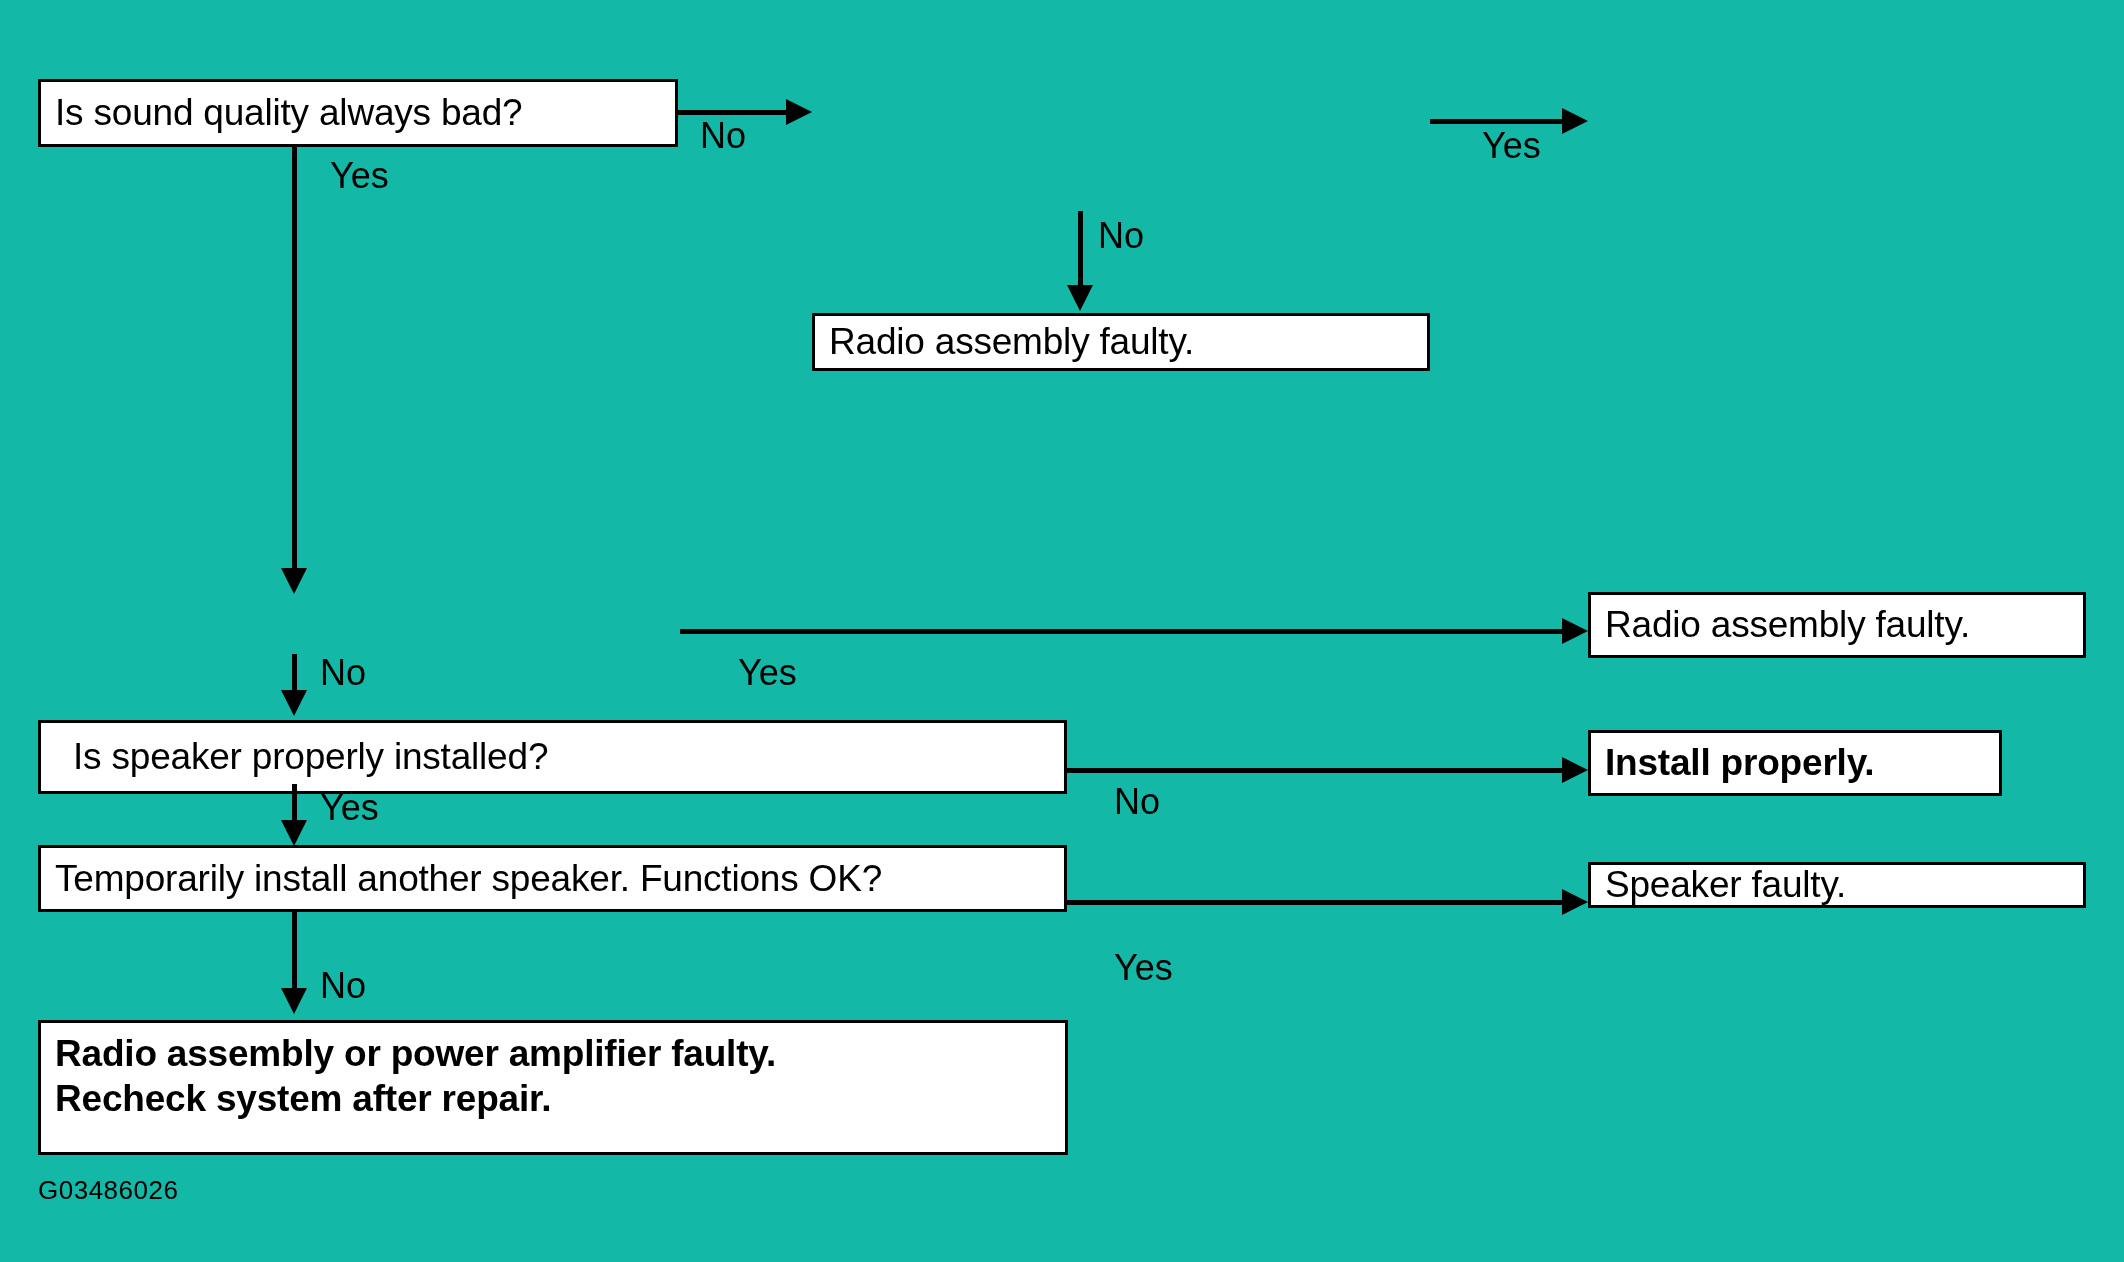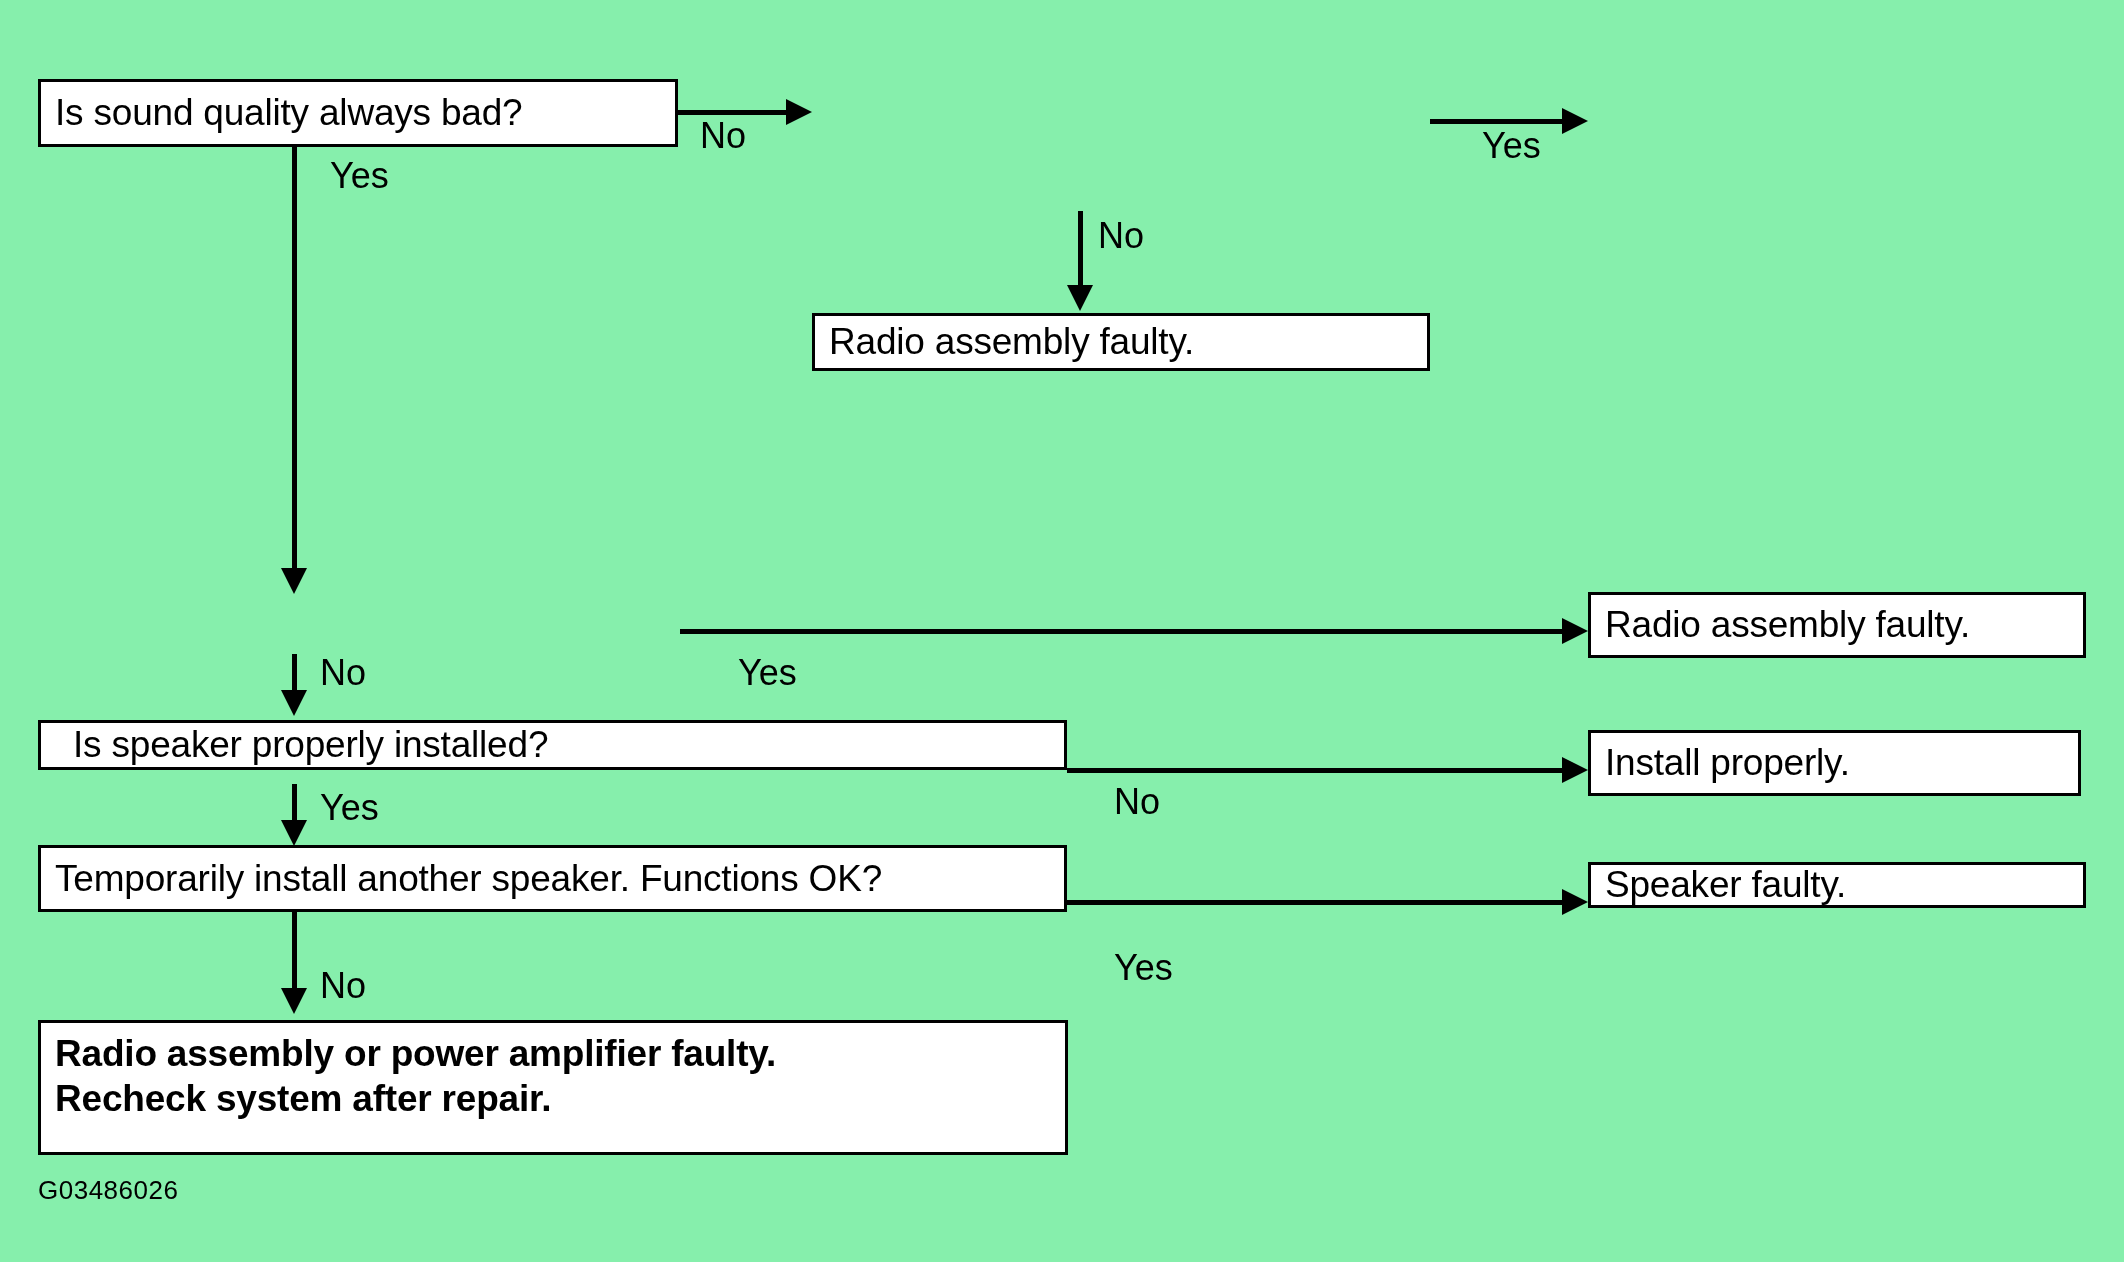--- a/index.html
+++ b/index.html
@@ -11,7 +11,7 @@
     position: relative;
     width: 2124px;
     height: 1262px;
-    background: #86efac;
+    background: #14b8a6;
     overflow: hidden;
     font-family: "Liberation Sans", sans-serif;
   }

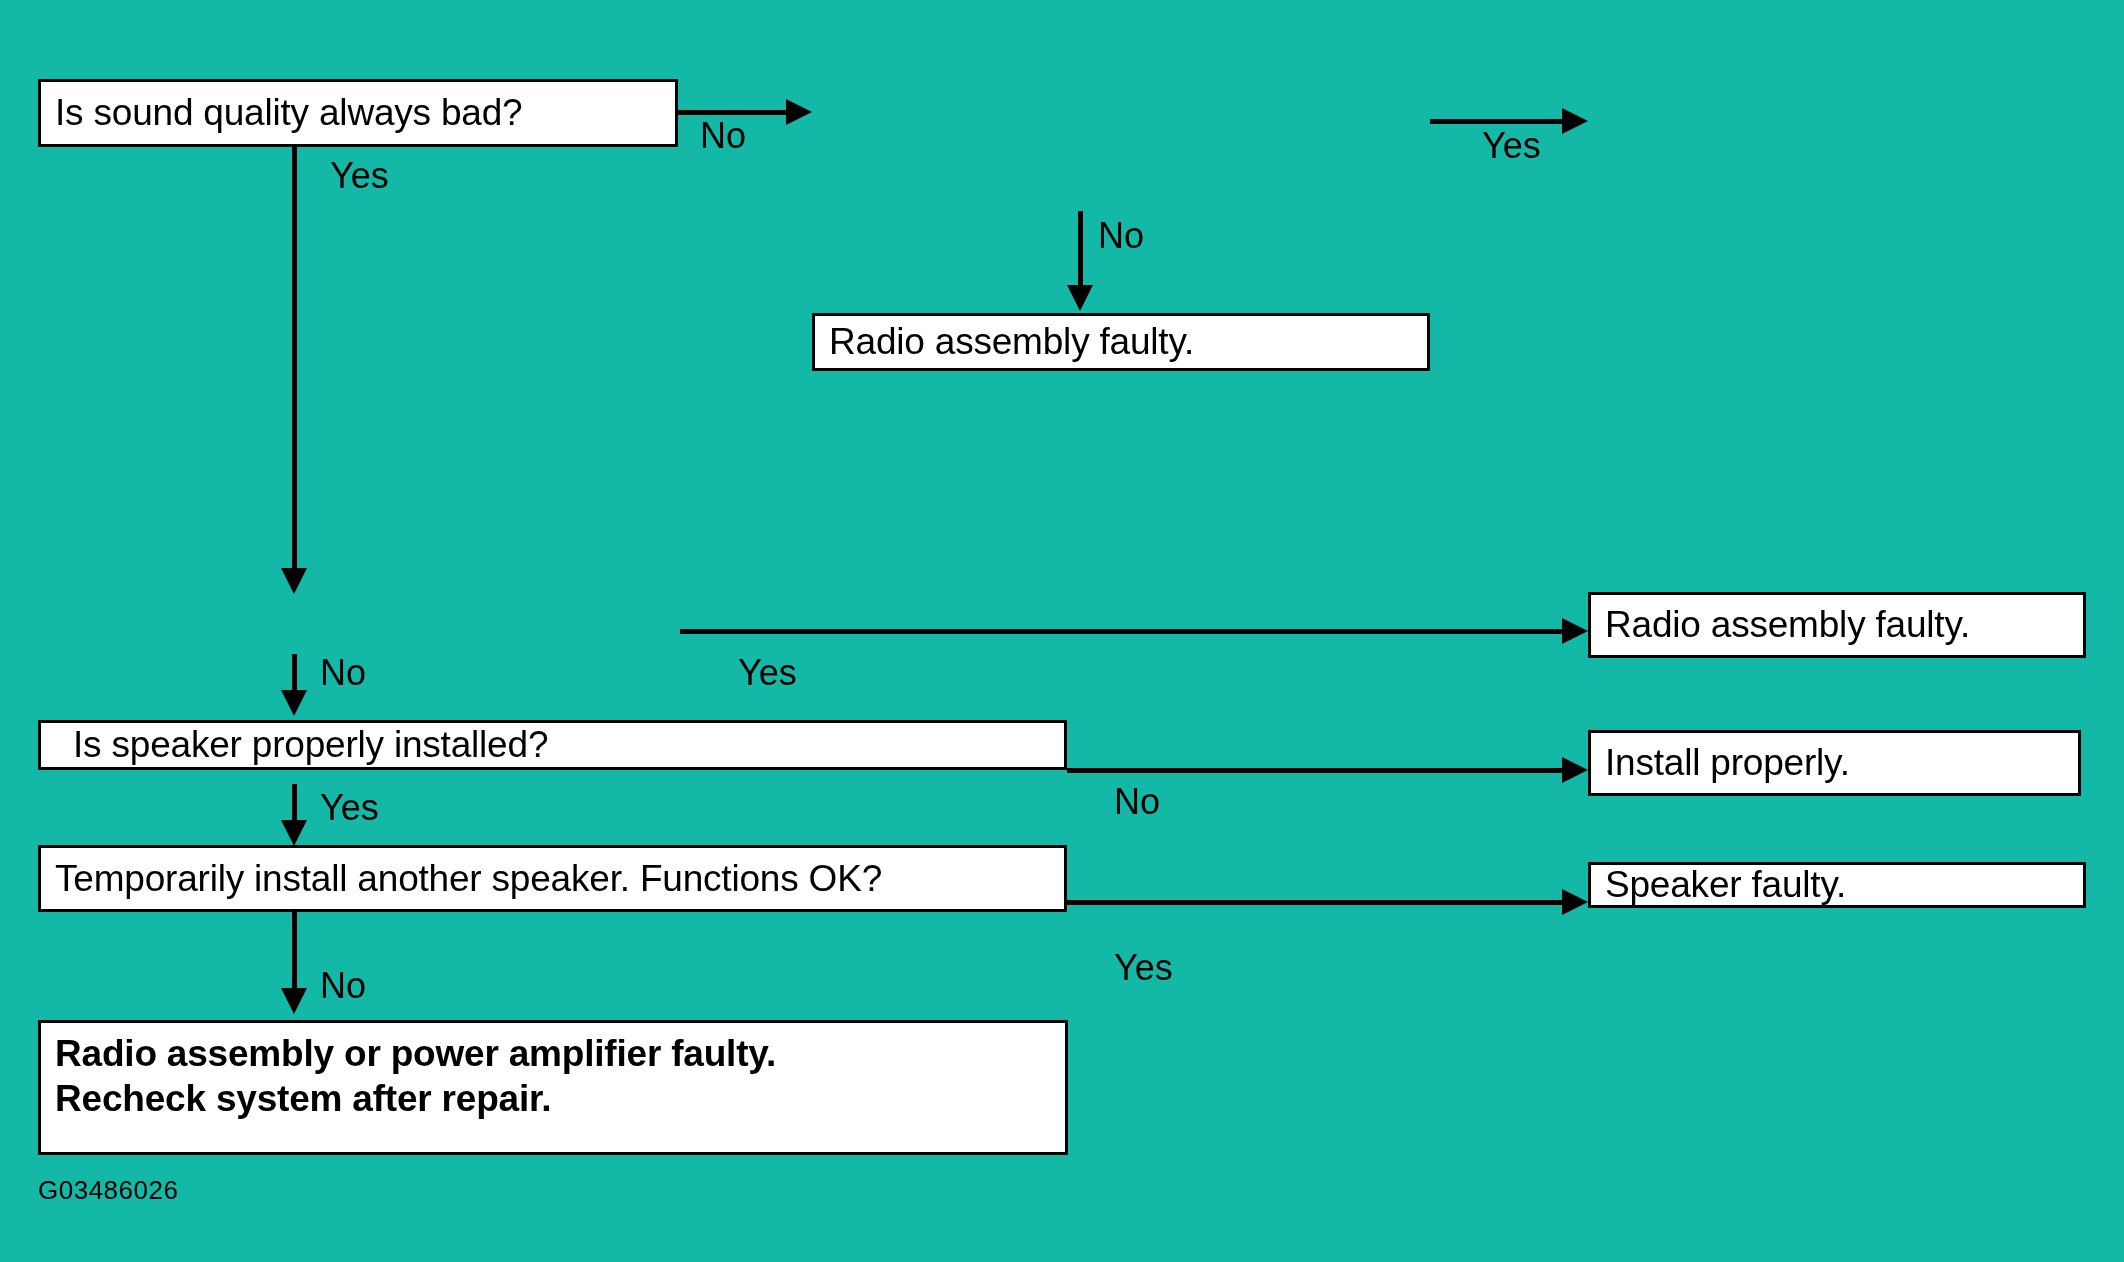--- a/index.html
+++ b/index.html
@@ -96,7 +96,7 @@
     <span class="txt">Radio assembly faulty.</span>
   </div>
 
-  <div class="node" style="left:38px; top:720px; width:1029px; height:50px;padding-left:32px;">
+  <div class="node" style="left:38px; top:720px; width:1029px; height:74px;padding-left:32px;">
     <span class="txt">Is speaker properly installed?</span>
   </div>
 

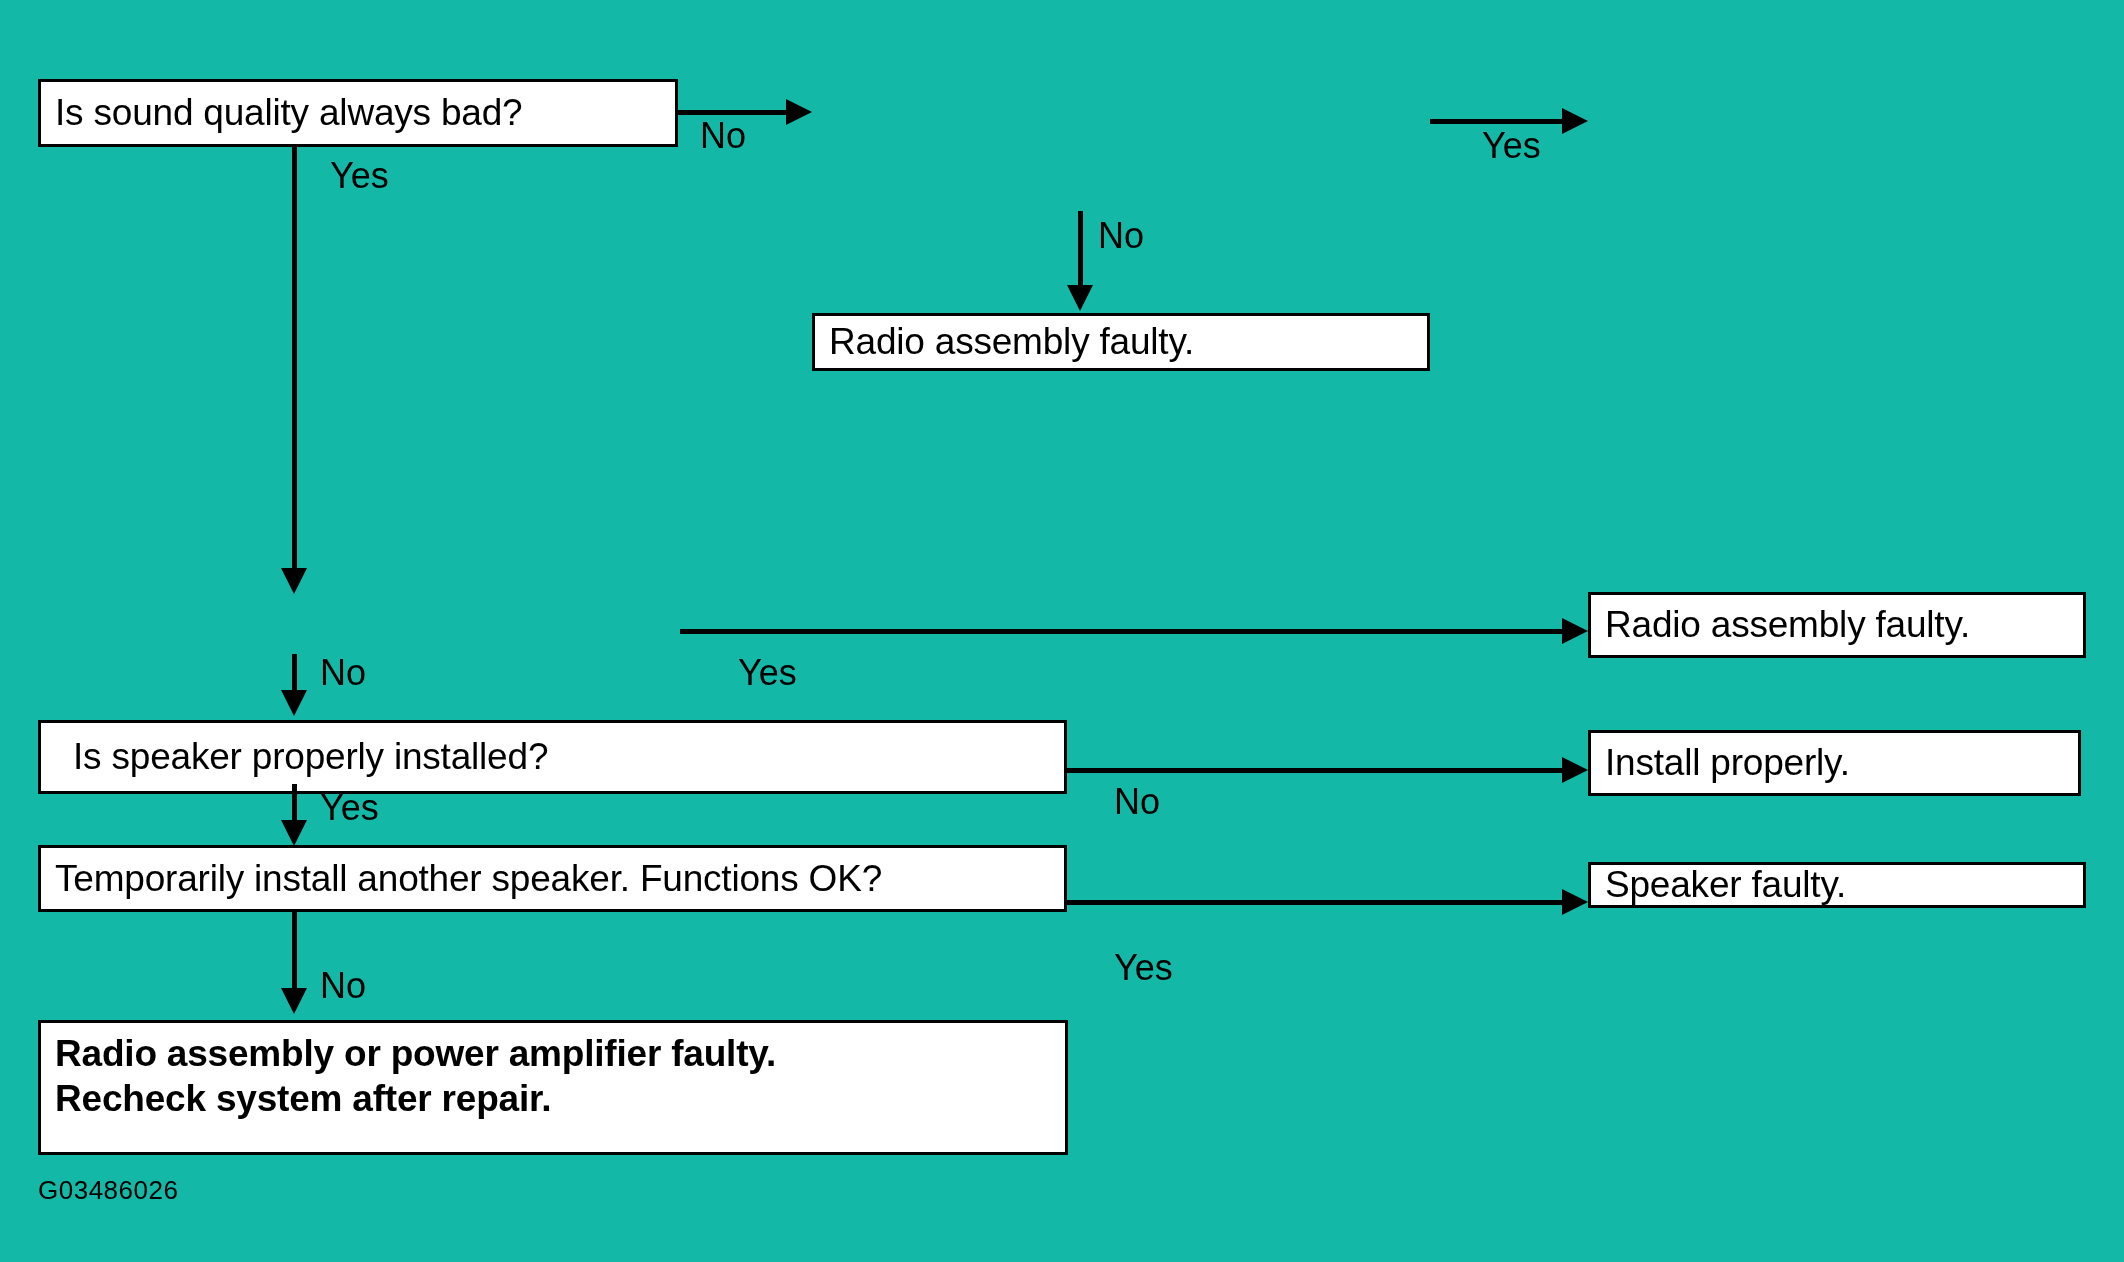--- a/index.html
+++ b/index.html
@@ -100,7 +100,7 @@
     <span class="txt">Is speaker properly installed?</span>
   </div>
 
-  <div class="node" style="left:1588px; top:730px; width:493px; height:66px;">
+  <div class="node" style="left:1588px; top:730px; width:414px; height:66px;font-weight:bold;">
     <span class="txt">Install properly.</span>
   </div>
 

